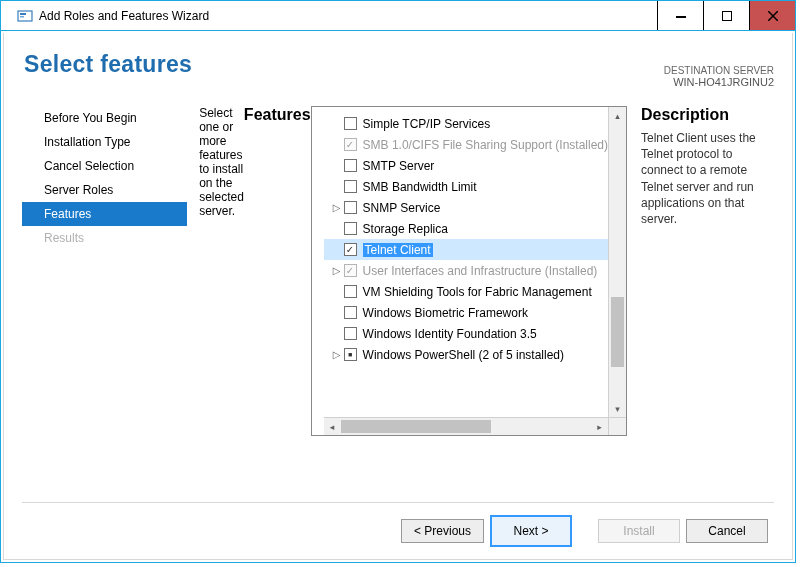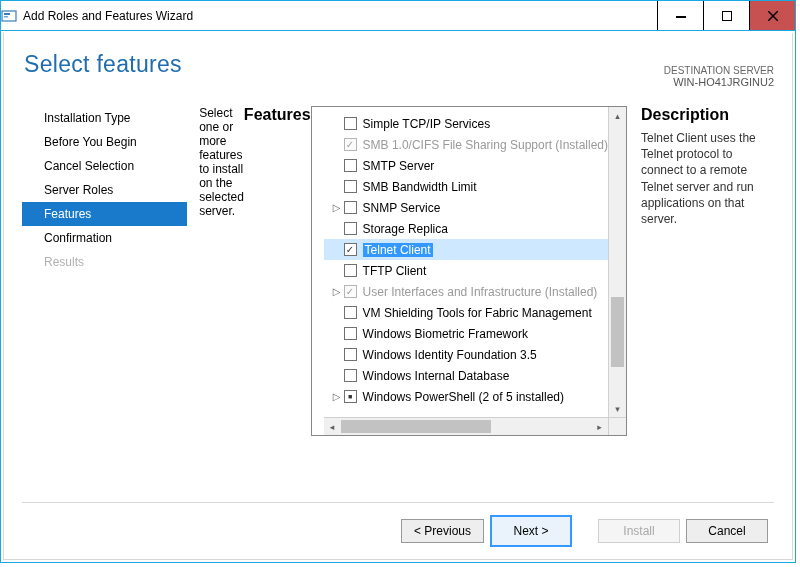--- a/index.html
+++ b/index.html
@@ -29,7 +29,7 @@
     border-bottom: 1px solid #1aa8e0;
     display: flex;
     align-items: center;
-    padding-left: 0;
+    padding-left: 16px;
     box-sizing: border-box;
   }
   .titlebar .icon {

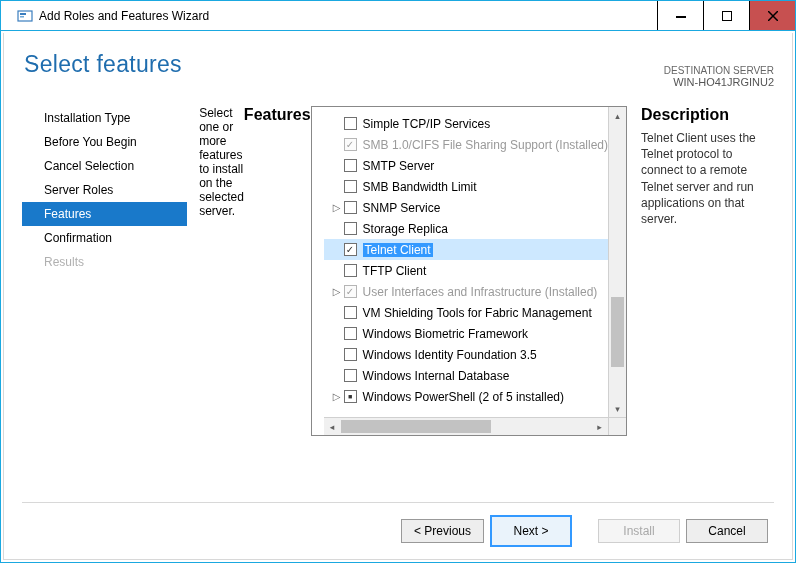--- a/index.html
+++ b/index.html
@@ -76,7 +76,7 @@
   }
   .page-title {
     font-size: 23px;
-    font-weight: 400;
+    font-weight: 700;
     color: #1f6dae;
     margin: 2px 0 0 2px;
     letter-spacing: 0.3px;

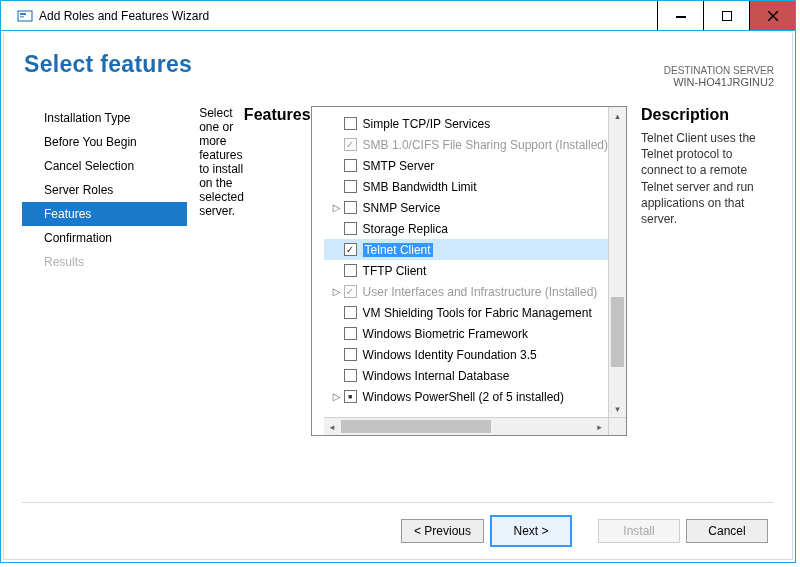--- a/index.html
+++ b/index.html
@@ -338,8 +338,8 @@
     <div class="body-row">
 
       <div class="sidebar" id="sidebar">
+          <div class="step">Before You Begin</div>
           <div class="step">Installation Type</div>
-          <div class="step">Before You Begin</div>
           <div class="step">Cancel Selection</div>
           <div class="step">Server Roles</div>
           <div class="step selected">Features</div>

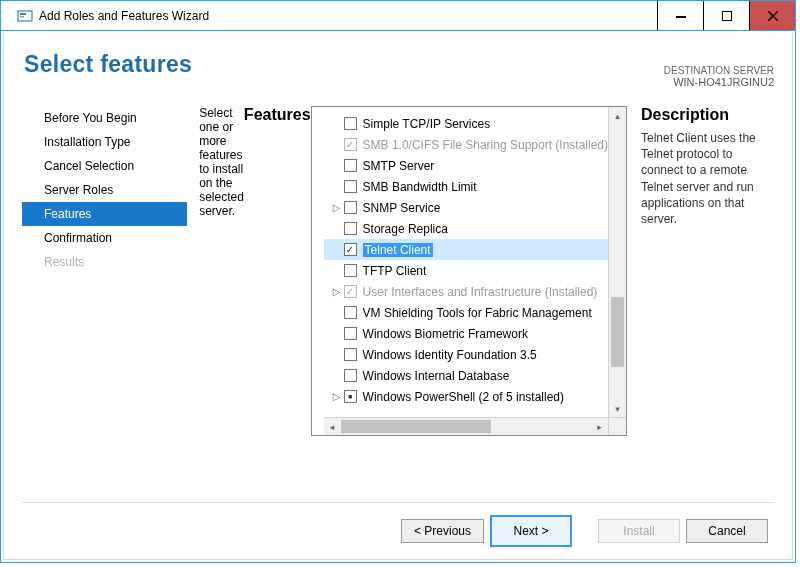--- a/index.html
+++ b/index.html
@@ -343,7 +343,6 @@
           <div class="step">Cancel Selection</div>
           <div class="step">Server Roles</div>
           <div class="step selected">Features</div>
-          <div class="step">Confirmation</div>
           <div class="step disabled">Results</div>
         </div>
 

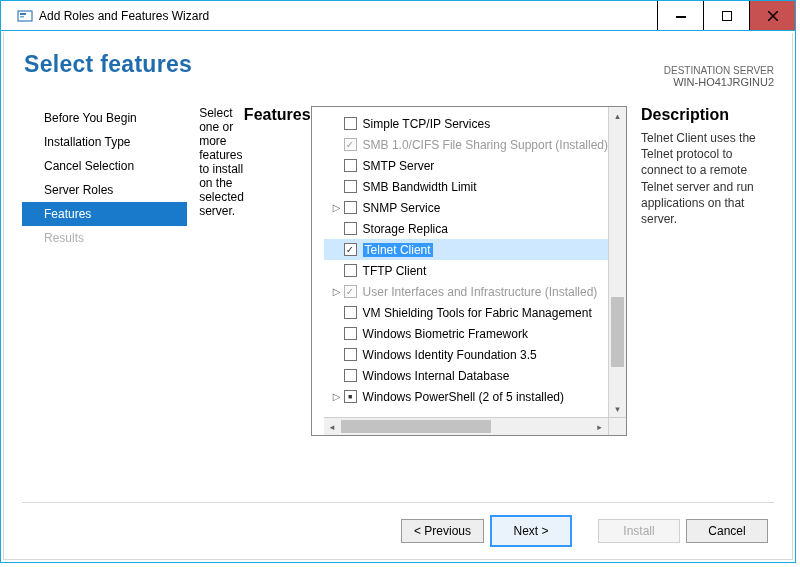--- a/index.html
+++ b/index.html
@@ -390,11 +390,6 @@
                     <span class="cb checked"></span>
                     <span class="lbl hl">Telnet Client</span>
                   </div>
-                  <div class="row">
-                    <span class="expander none">▷</span>
-                    <span class="cb "></span>
-                    <span class="lbl">TFTP Client</span>
-                  </div>
                   <div class="row disabled">
                     <span class="expander">▷</span>
                     <span class="cb checked disabled"></span>

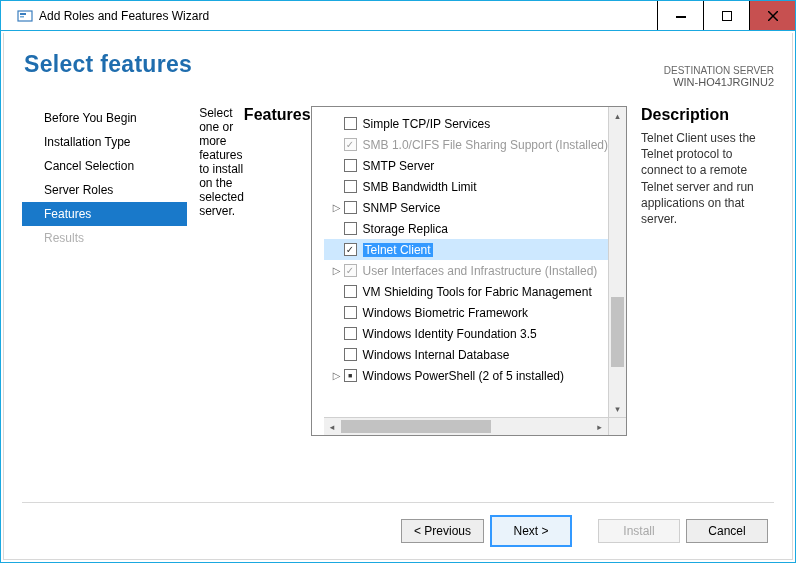--- a/index.html
+++ b/index.html
@@ -411,11 +411,6 @@
                     <span class="lbl">Windows Identity Foundation 3.5</span>
                   </div>
                   <div class="row">
-                    <span class="expander none">▷</span>
-                    <span class="cb "></span>
-                    <span class="lbl">Windows Internal Database</span>
-                  </div>
-                  <div class="row">
                     <span class="expander">▷</span>
                     <span class="cb partial"></span>
                     <span class="lbl">Windows PowerShell (2 of 5 installed)</span>

